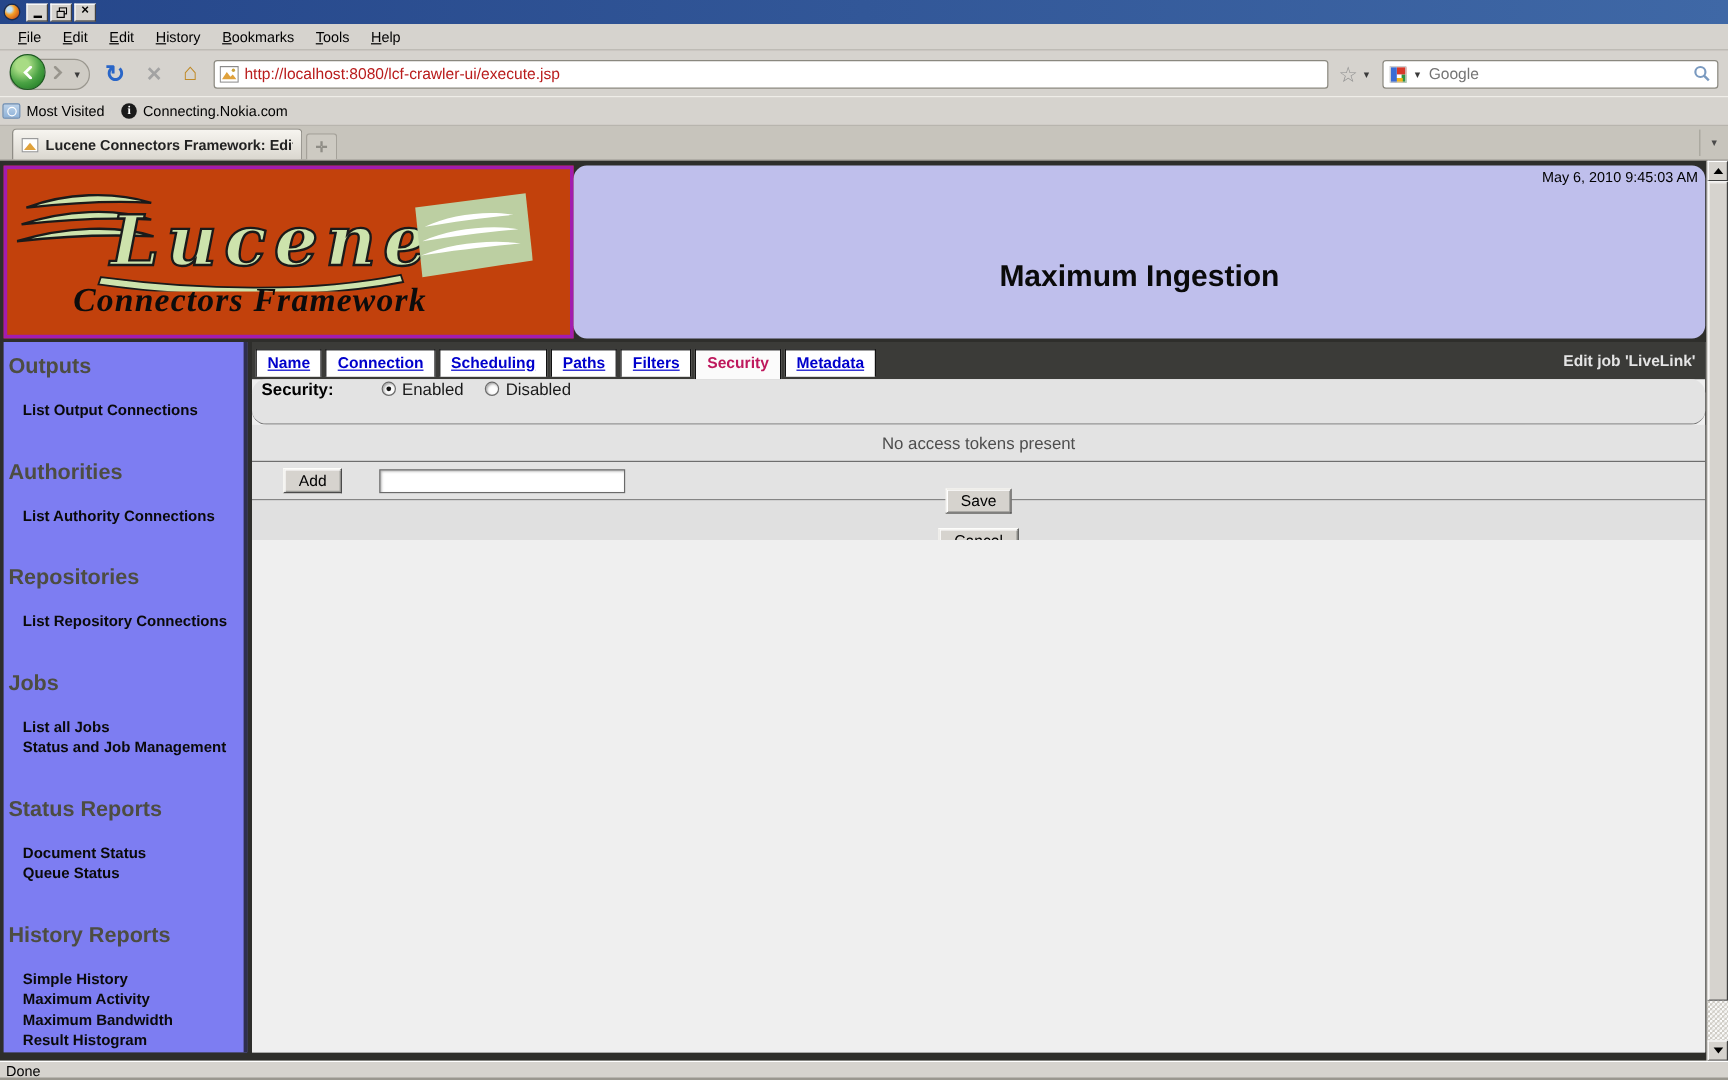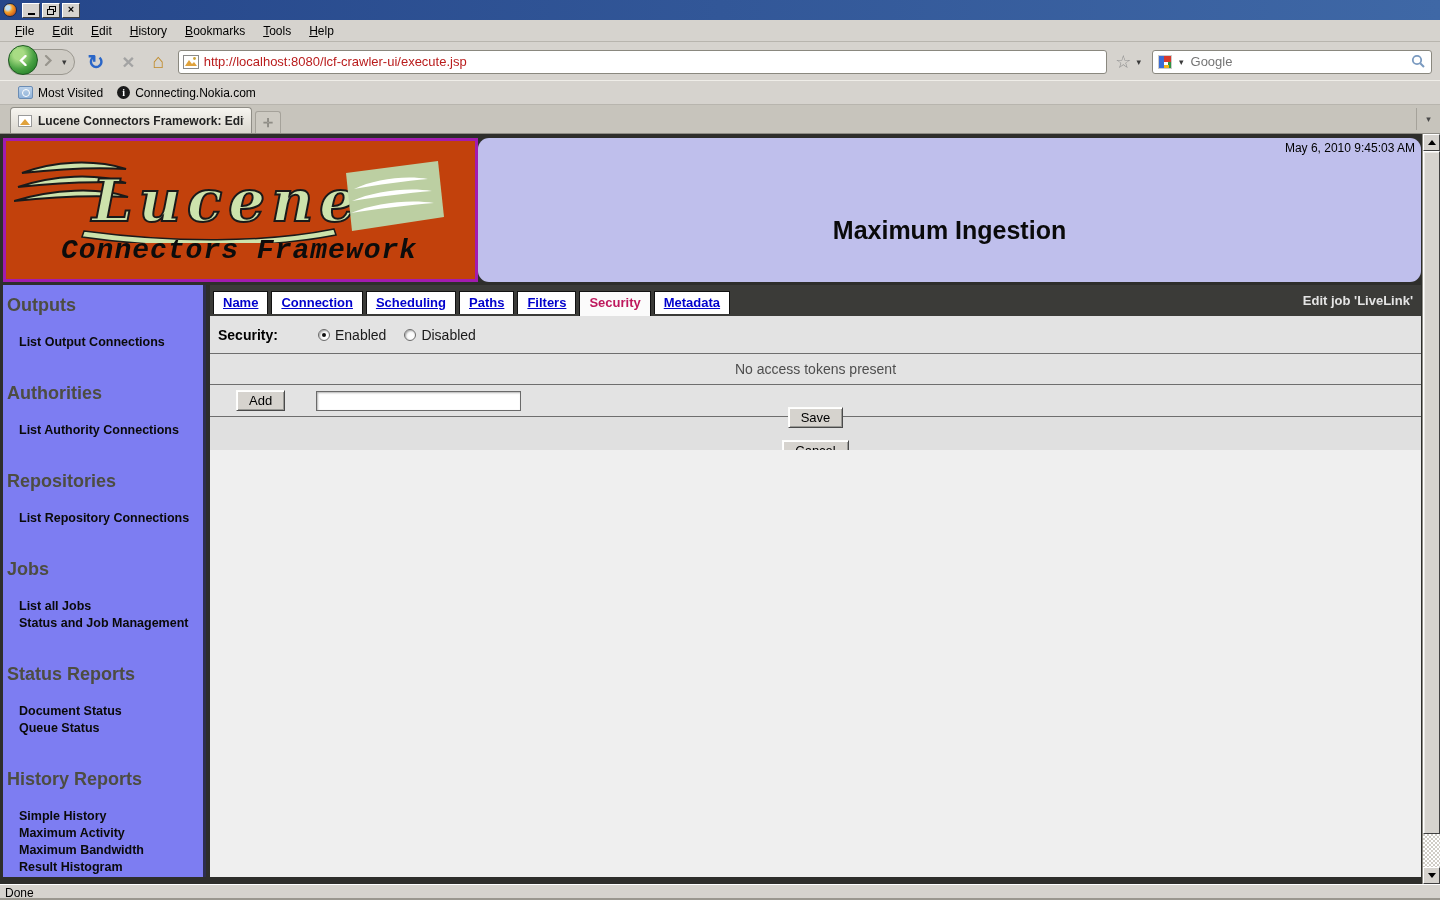--- a/index.html
+++ b/index.html
@@ -75,7 +75,7 @@
   .bookmarksbar {
     position:absolute; top:80px; left:0; right:0; height:25px;
     background:#d6d3ce; border-top:1px solid #efede8; border-bottom:1px solid #b8b5ae;
-    display:flex; align-items:center; padding-left:18px; gap:14px;
+    display:flex; align-items:center; padding-left:2px; gap:14px;
   }
   .bm-item { display:flex; align-items:center; gap:5px; font-size:12px; }
   .mv-icon { width:15px; height:13px; background:linear-gradient(#bcd2ea,#8fb2d8);

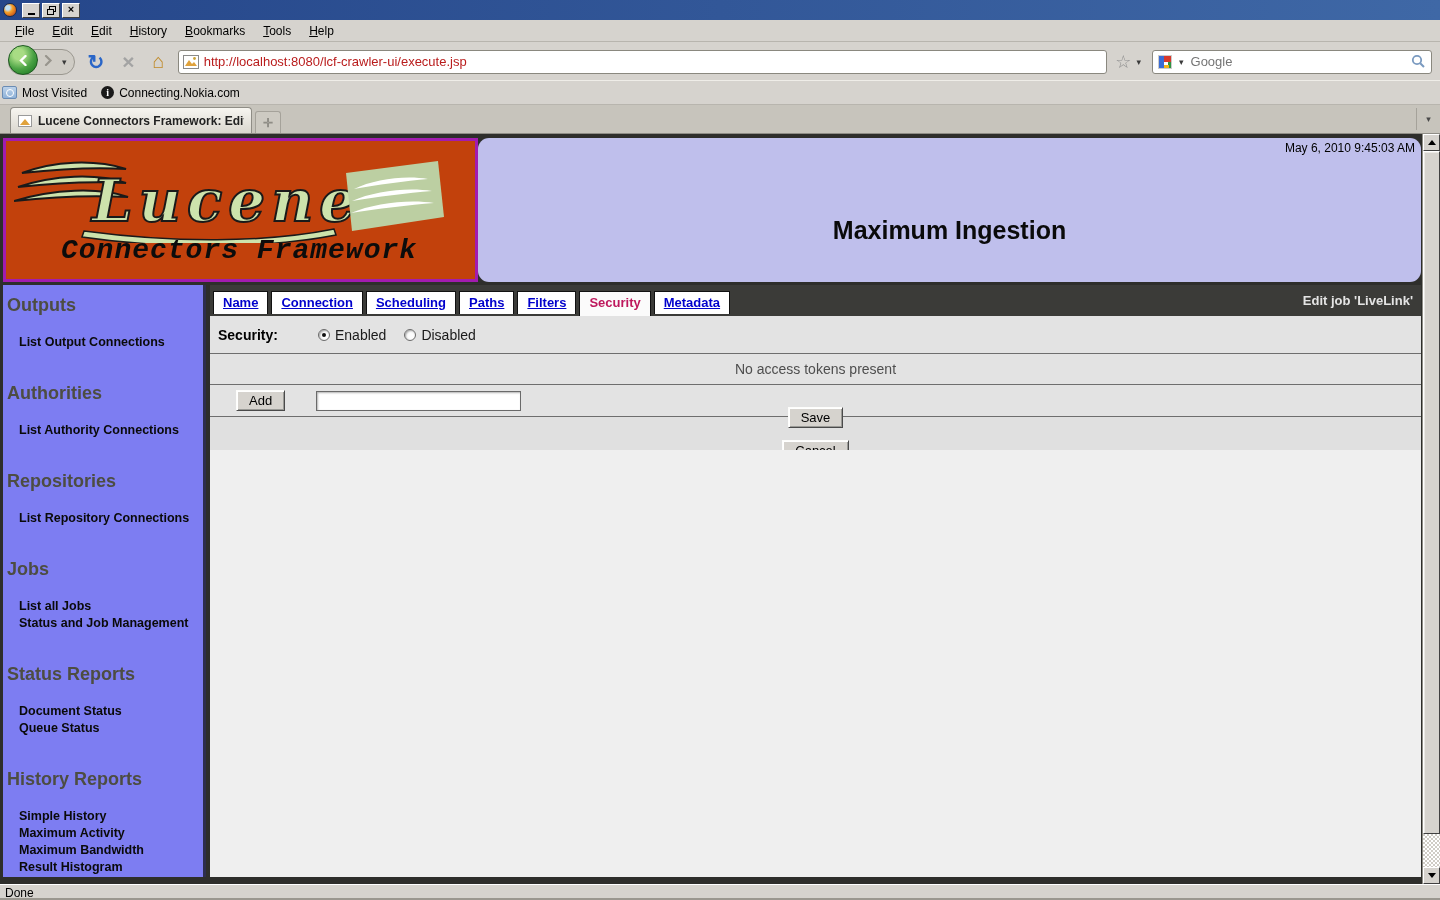--- a/index.html
+++ b/index.html
@@ -120,7 +120,7 @@
     position:absolute; left:3px; top:4px; width:475px; height:144px;
     background:#c2410c; border:3px solid #a21caf; overflow:hidden;
   }
-  .logo-sub { font-family:Liberation Mono, monospace; font-style:italic;
+  .logo-sub { font-family:Liberation Serif, serif; font-style:italic;
     font-weight:bold; font-size:28px; color:#0c0c0c; margin:-8px 0 0 55px; letter-spacing:1px; }
   .hdr-banner {
     position:absolute; left:478px; top:4px; right:19px; height:144px;

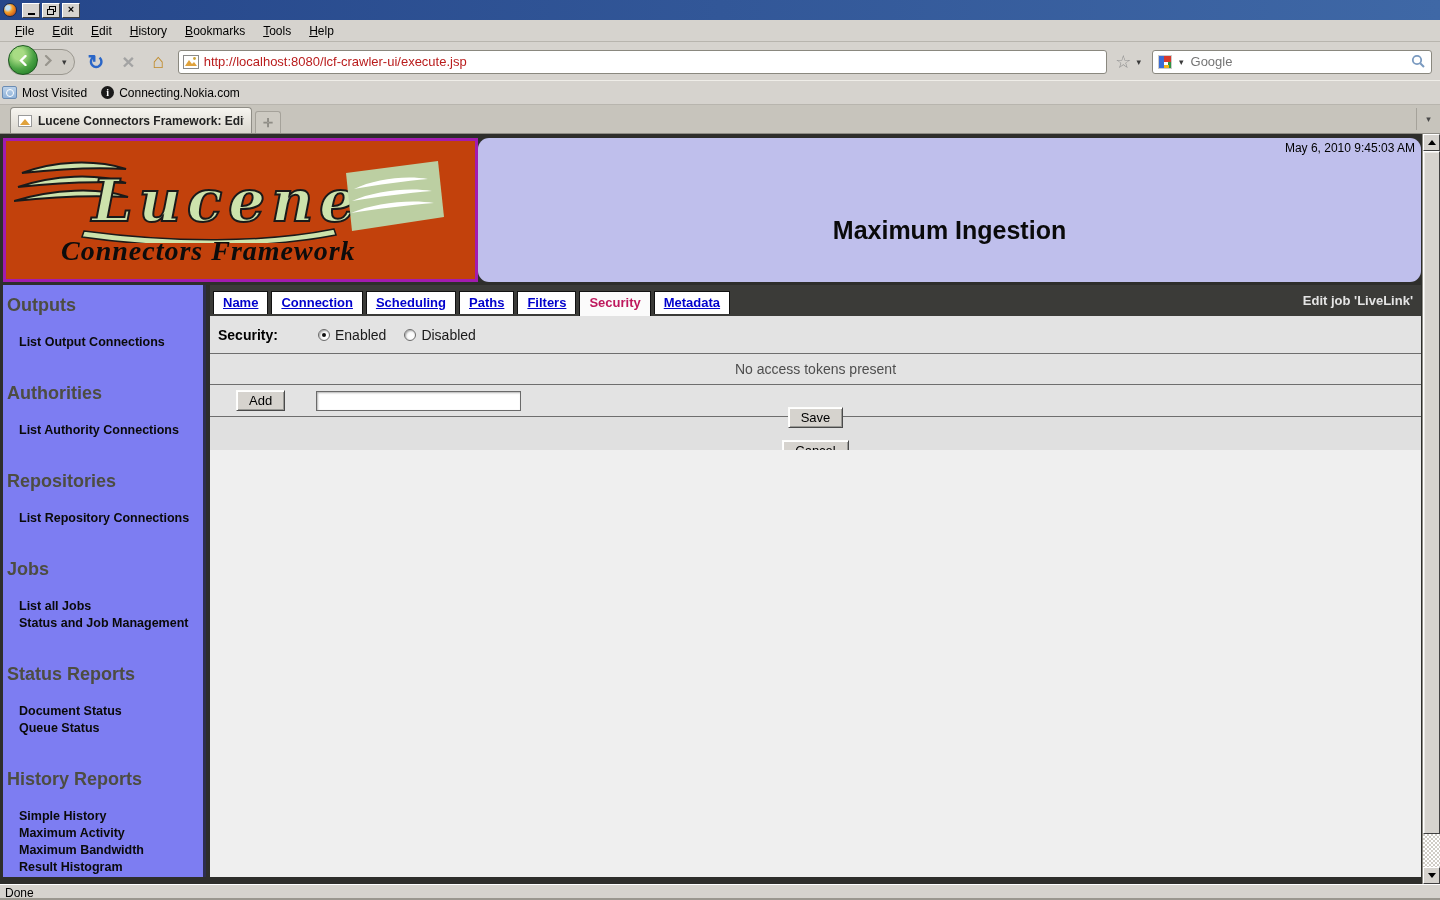--- a/index.html
+++ b/index.html
@@ -159,7 +159,7 @@
     font-weight:bold; font-size:13px; padding-right:8px; }
 
   .crow { background:#e3e3e3; border-bottom:1px solid #6e6e6e; flex:0 0 auto; }
-  .row-security { display:flex; align-items:center; height:38px; padding-left:8px; }
+  .row-security { display:flex; align-items:flex-start; height:38px; padding-left:8px;border-radius:12px; }
   .sec-label { font-weight:bold; font-size:14px; width:100px; }
   .radio-group { display:flex; align-items:center; gap:18px; }
   .radio-opt { display:flex; align-items:center; gap:5px; font-size:14px; color:#1a1a1a; }

